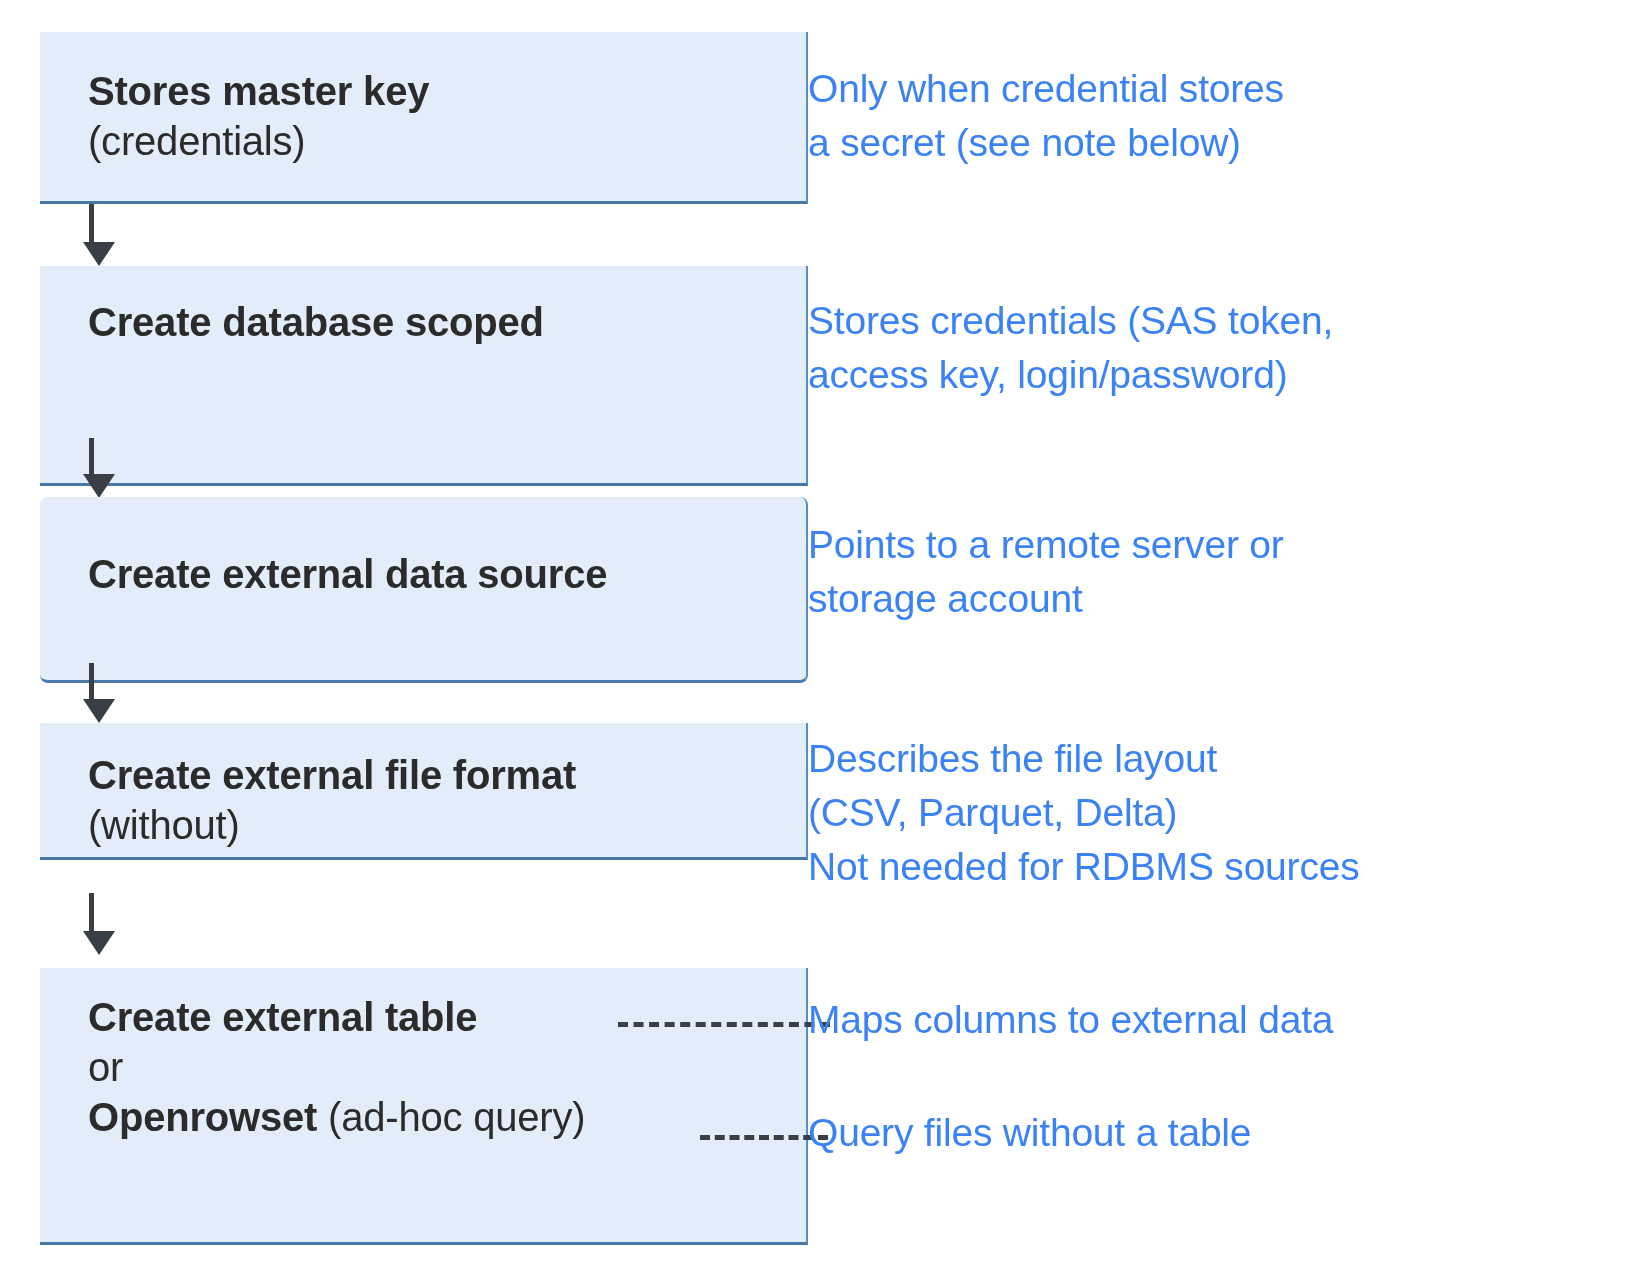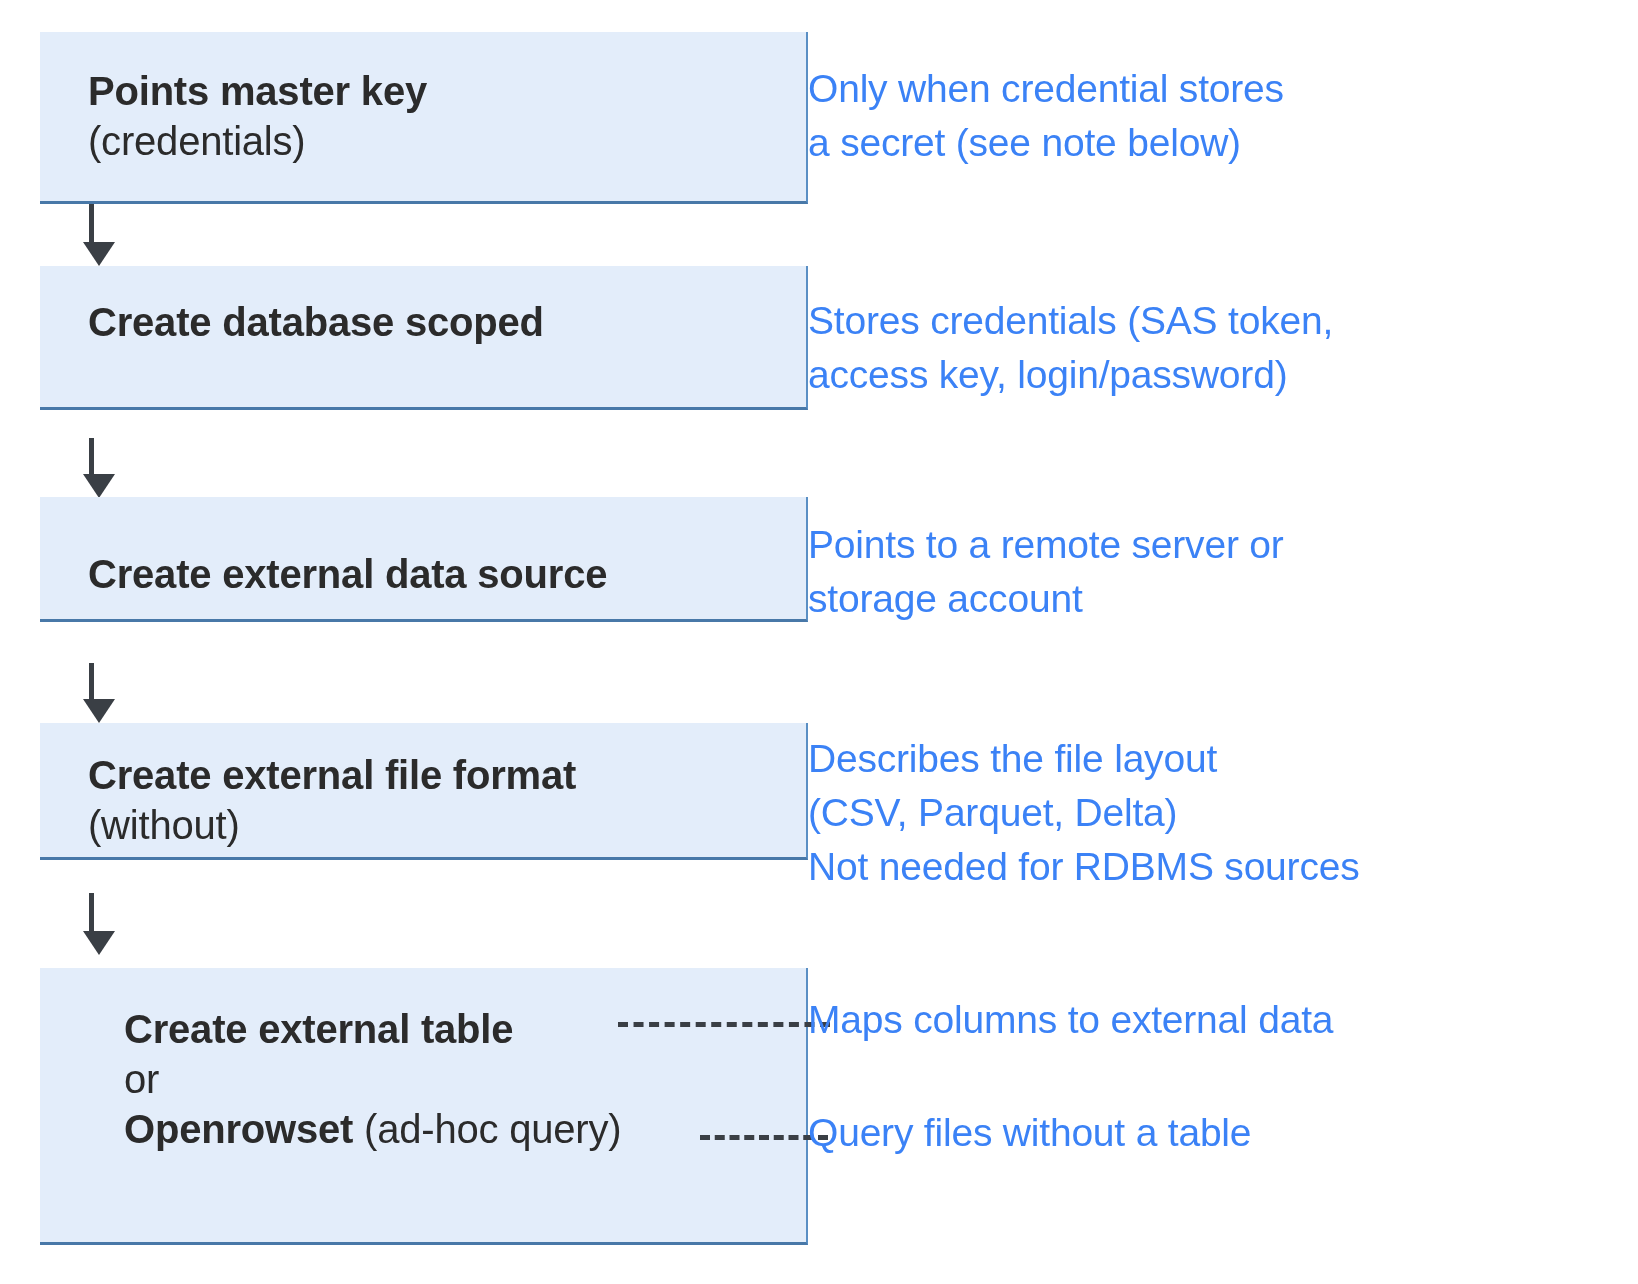--- a/index.html
+++ b/index.html
@@ -101,7 +101,7 @@
 
   <div class="pbox" style="top:32px; height:172px;">
     <div class="pbox-inner" style="top:34px;">
-      <div class="ptitle">Points master key</div>
+      <div class="ptitle">Stores master key</div>
       <div class="psub">(credentials)</div>
     </div>
   </div>

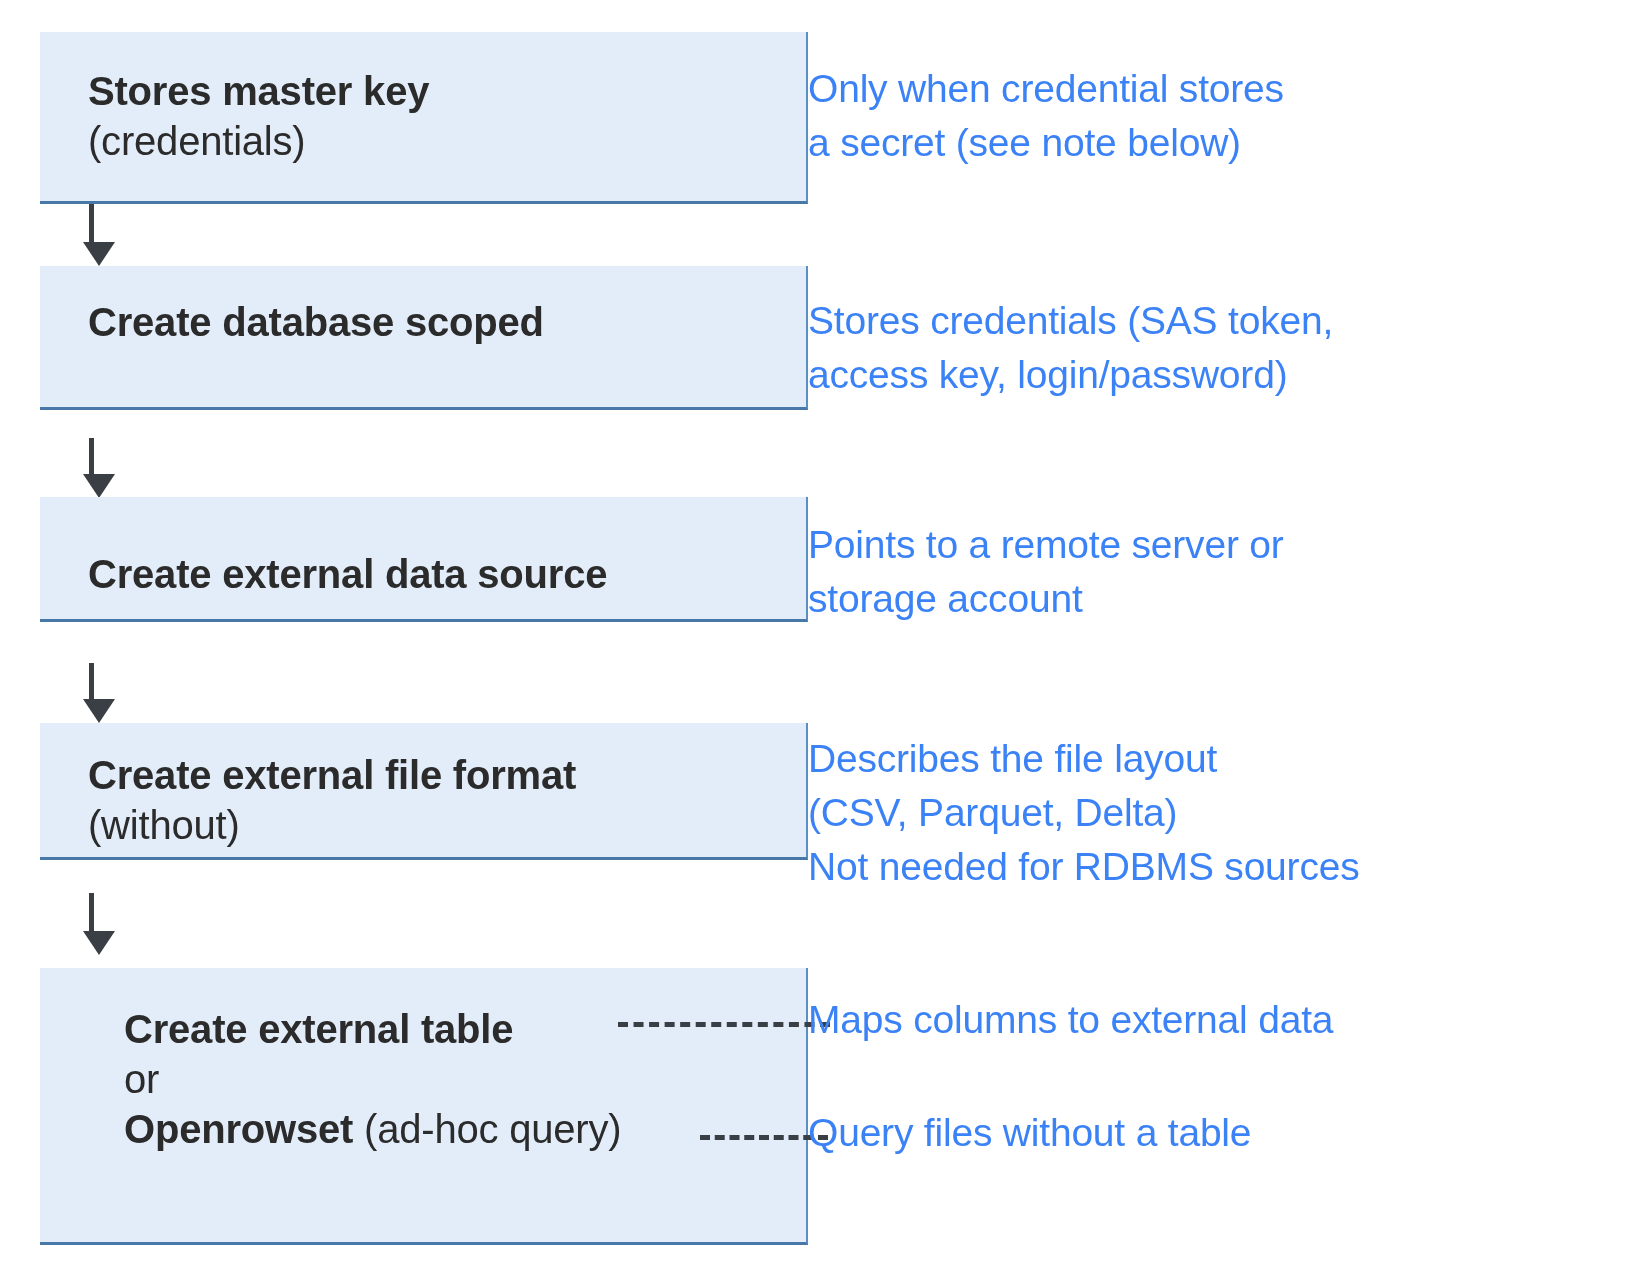--- a/index.html
+++ b/index.html
@@ -113,7 +113,7 @@
     <div class="head" style="top:38px; left:8px;"></div>
   </div>
 
-  <div class="pbox" style="top:266px; height:144px;">
+  <div class="pbox" style="top:266px; height:220px;">
     <div class="pbox-inner" style="top:31px;">
       <div class="ptitle">Create database scoped</div>
     </div>

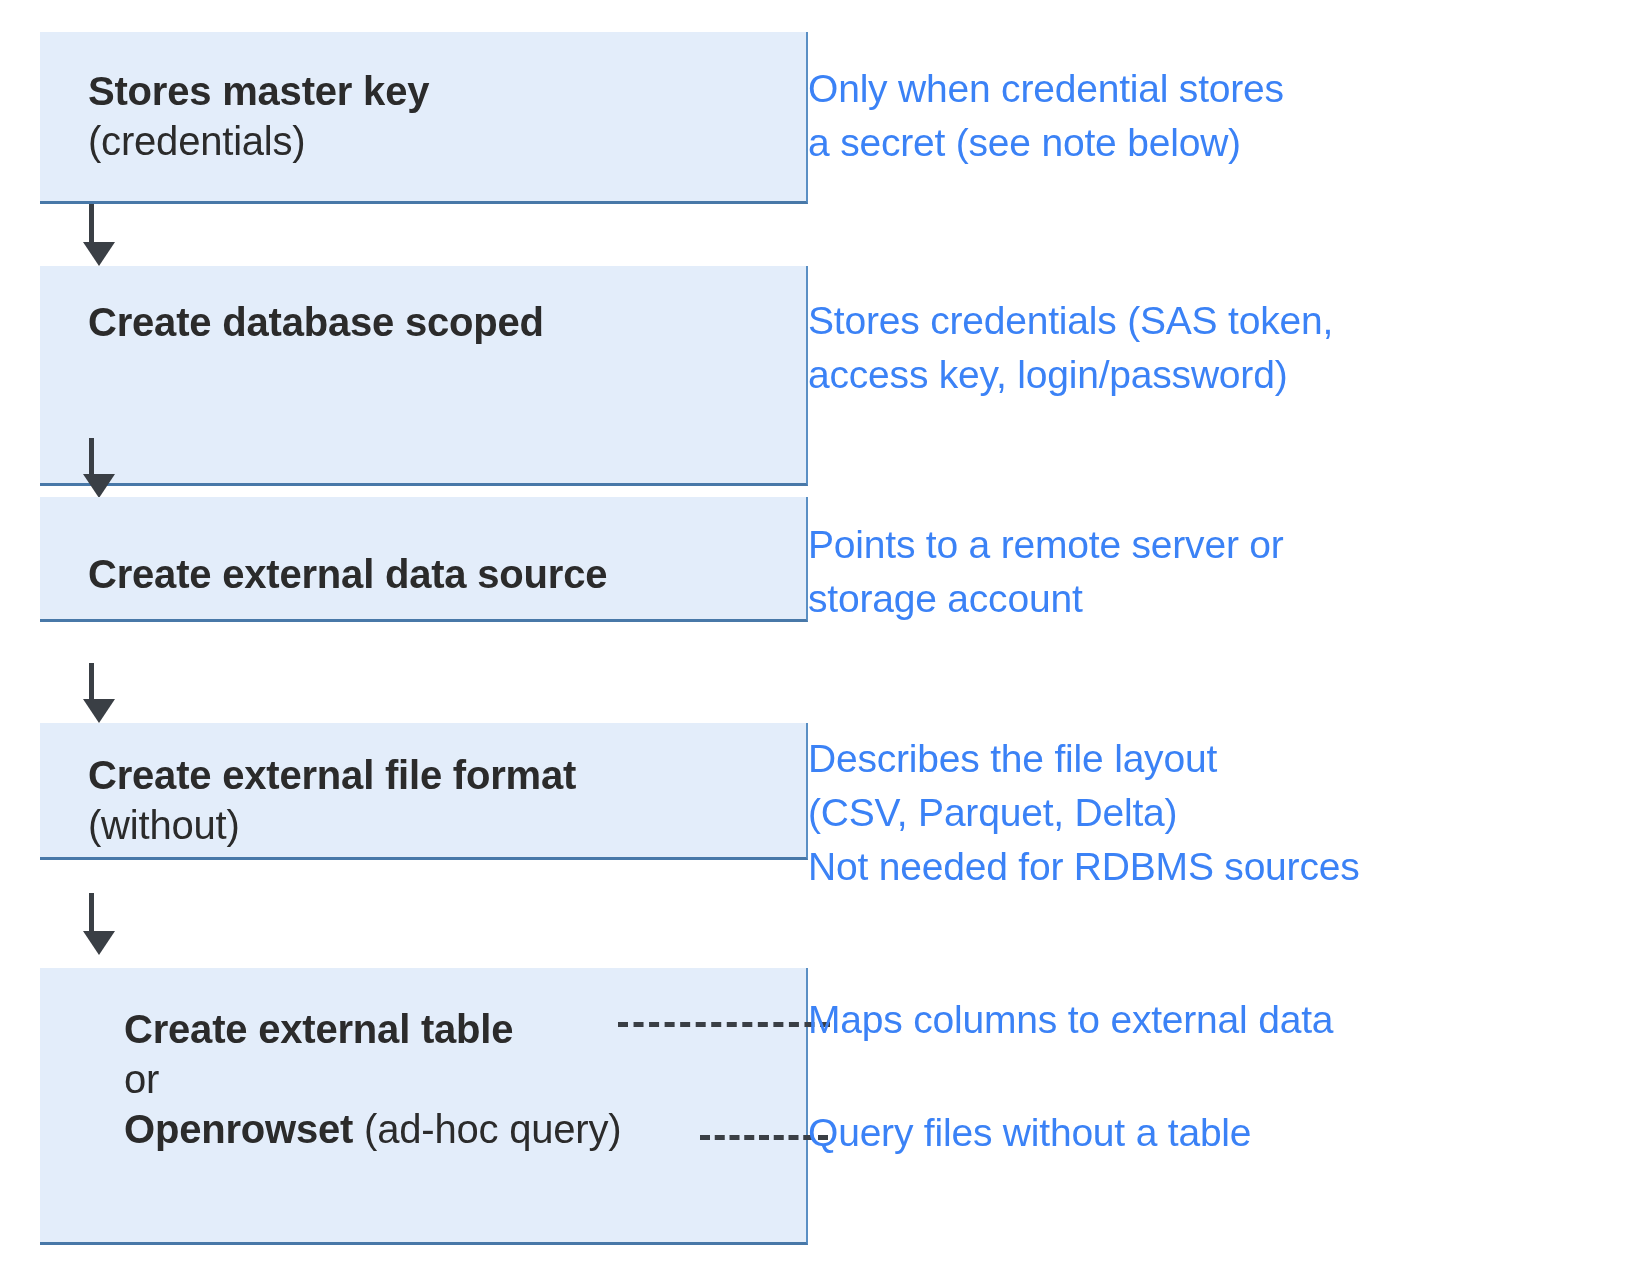--- a/index.html
+++ b/index.html
@@ -126,7 +126,7 @@
     <div class="head" style="top:36px; left:8px;"></div>
   </div>
 
-  <div class="pbox" style="top:497px; height:125px;">
+  <div class="pbox" style="top:497px; height:186px;border-radius:8px;">
     <div class="pbox-inner" style="top:52px;">
       <div class="ptitle">Create external data source</div>
     </div>

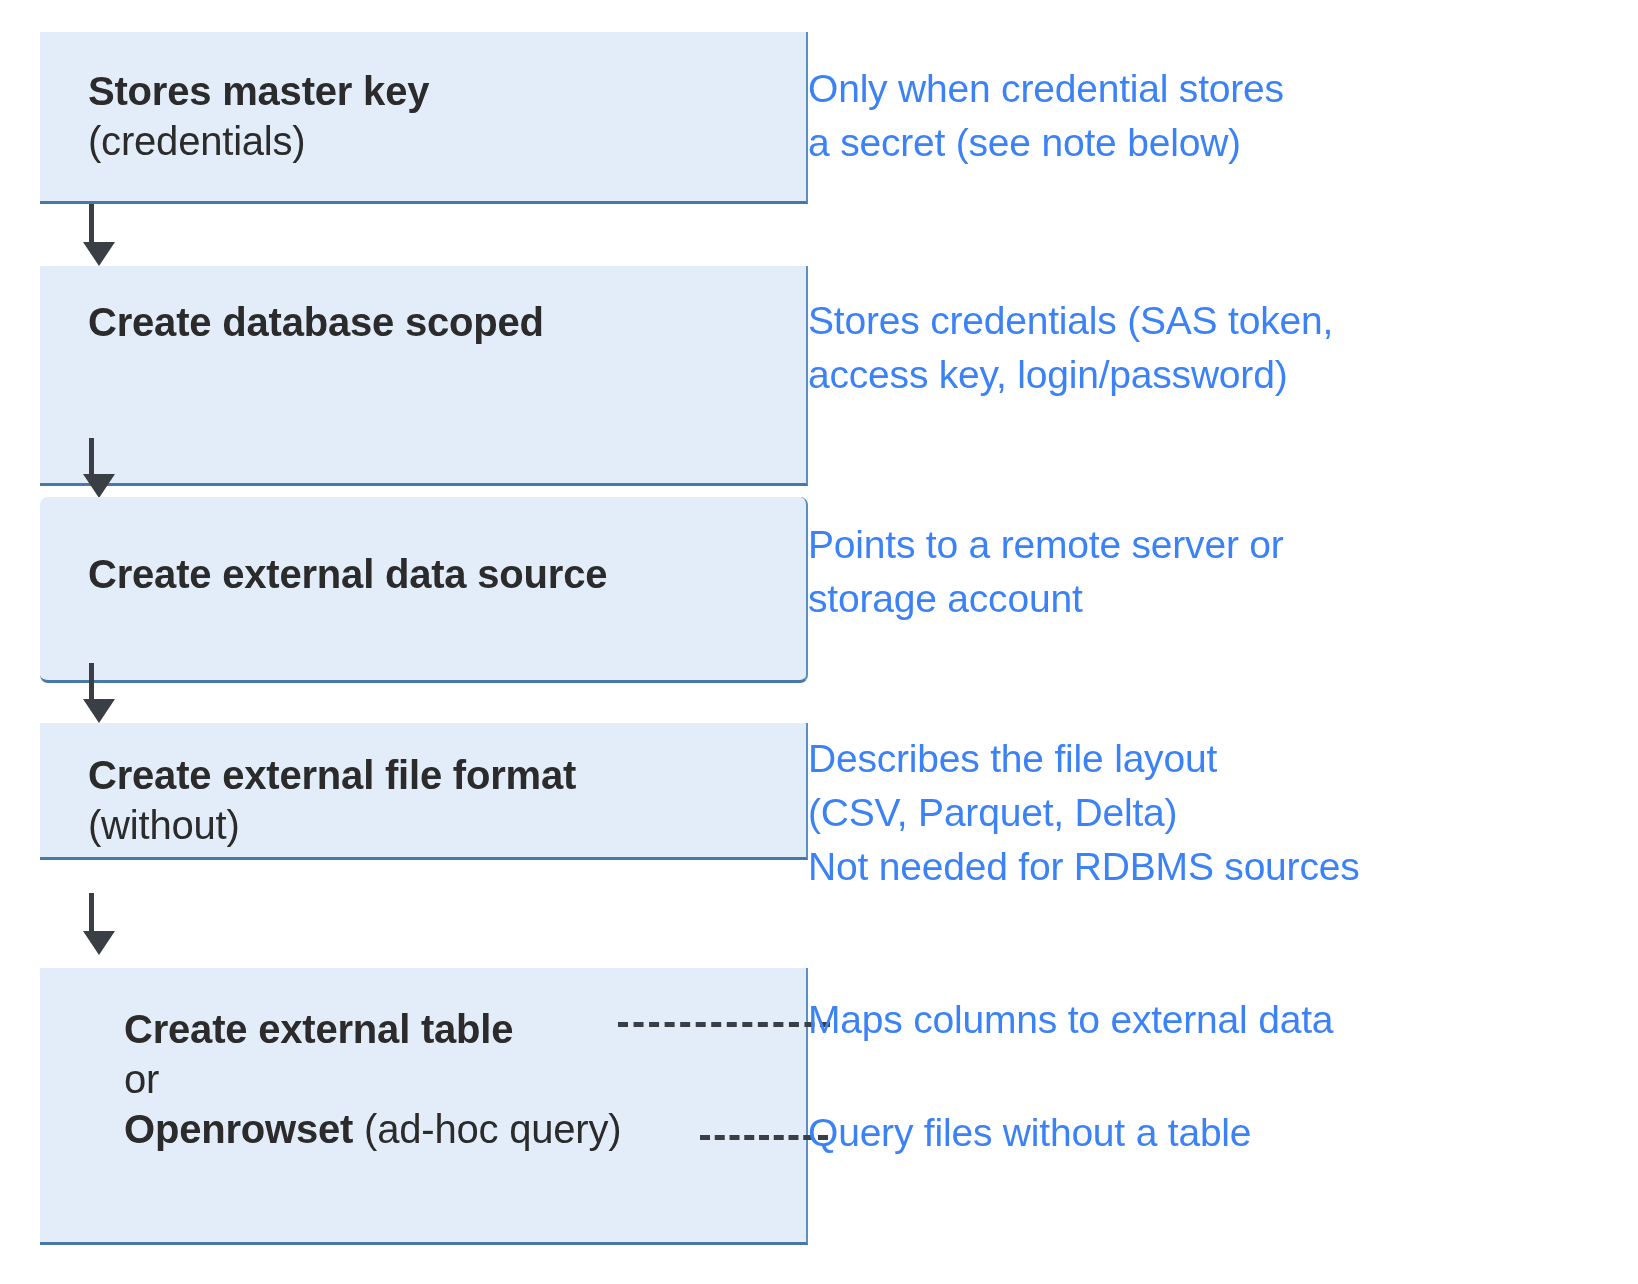--- a/index.html
+++ b/index.html
@@ -155,7 +155,7 @@
   </div>
 
   <div class="pbox" style="top:968px; height:277px;">
-    <div class="pbox-inner" style="top:36px;margin-left:36px;">
+    <div class="pbox-inner" style="top:24px;">
       <div class="ptitle">Create external table</div>
       <div class="psub">or</div>
       <div style="white-space:nowrap;">

